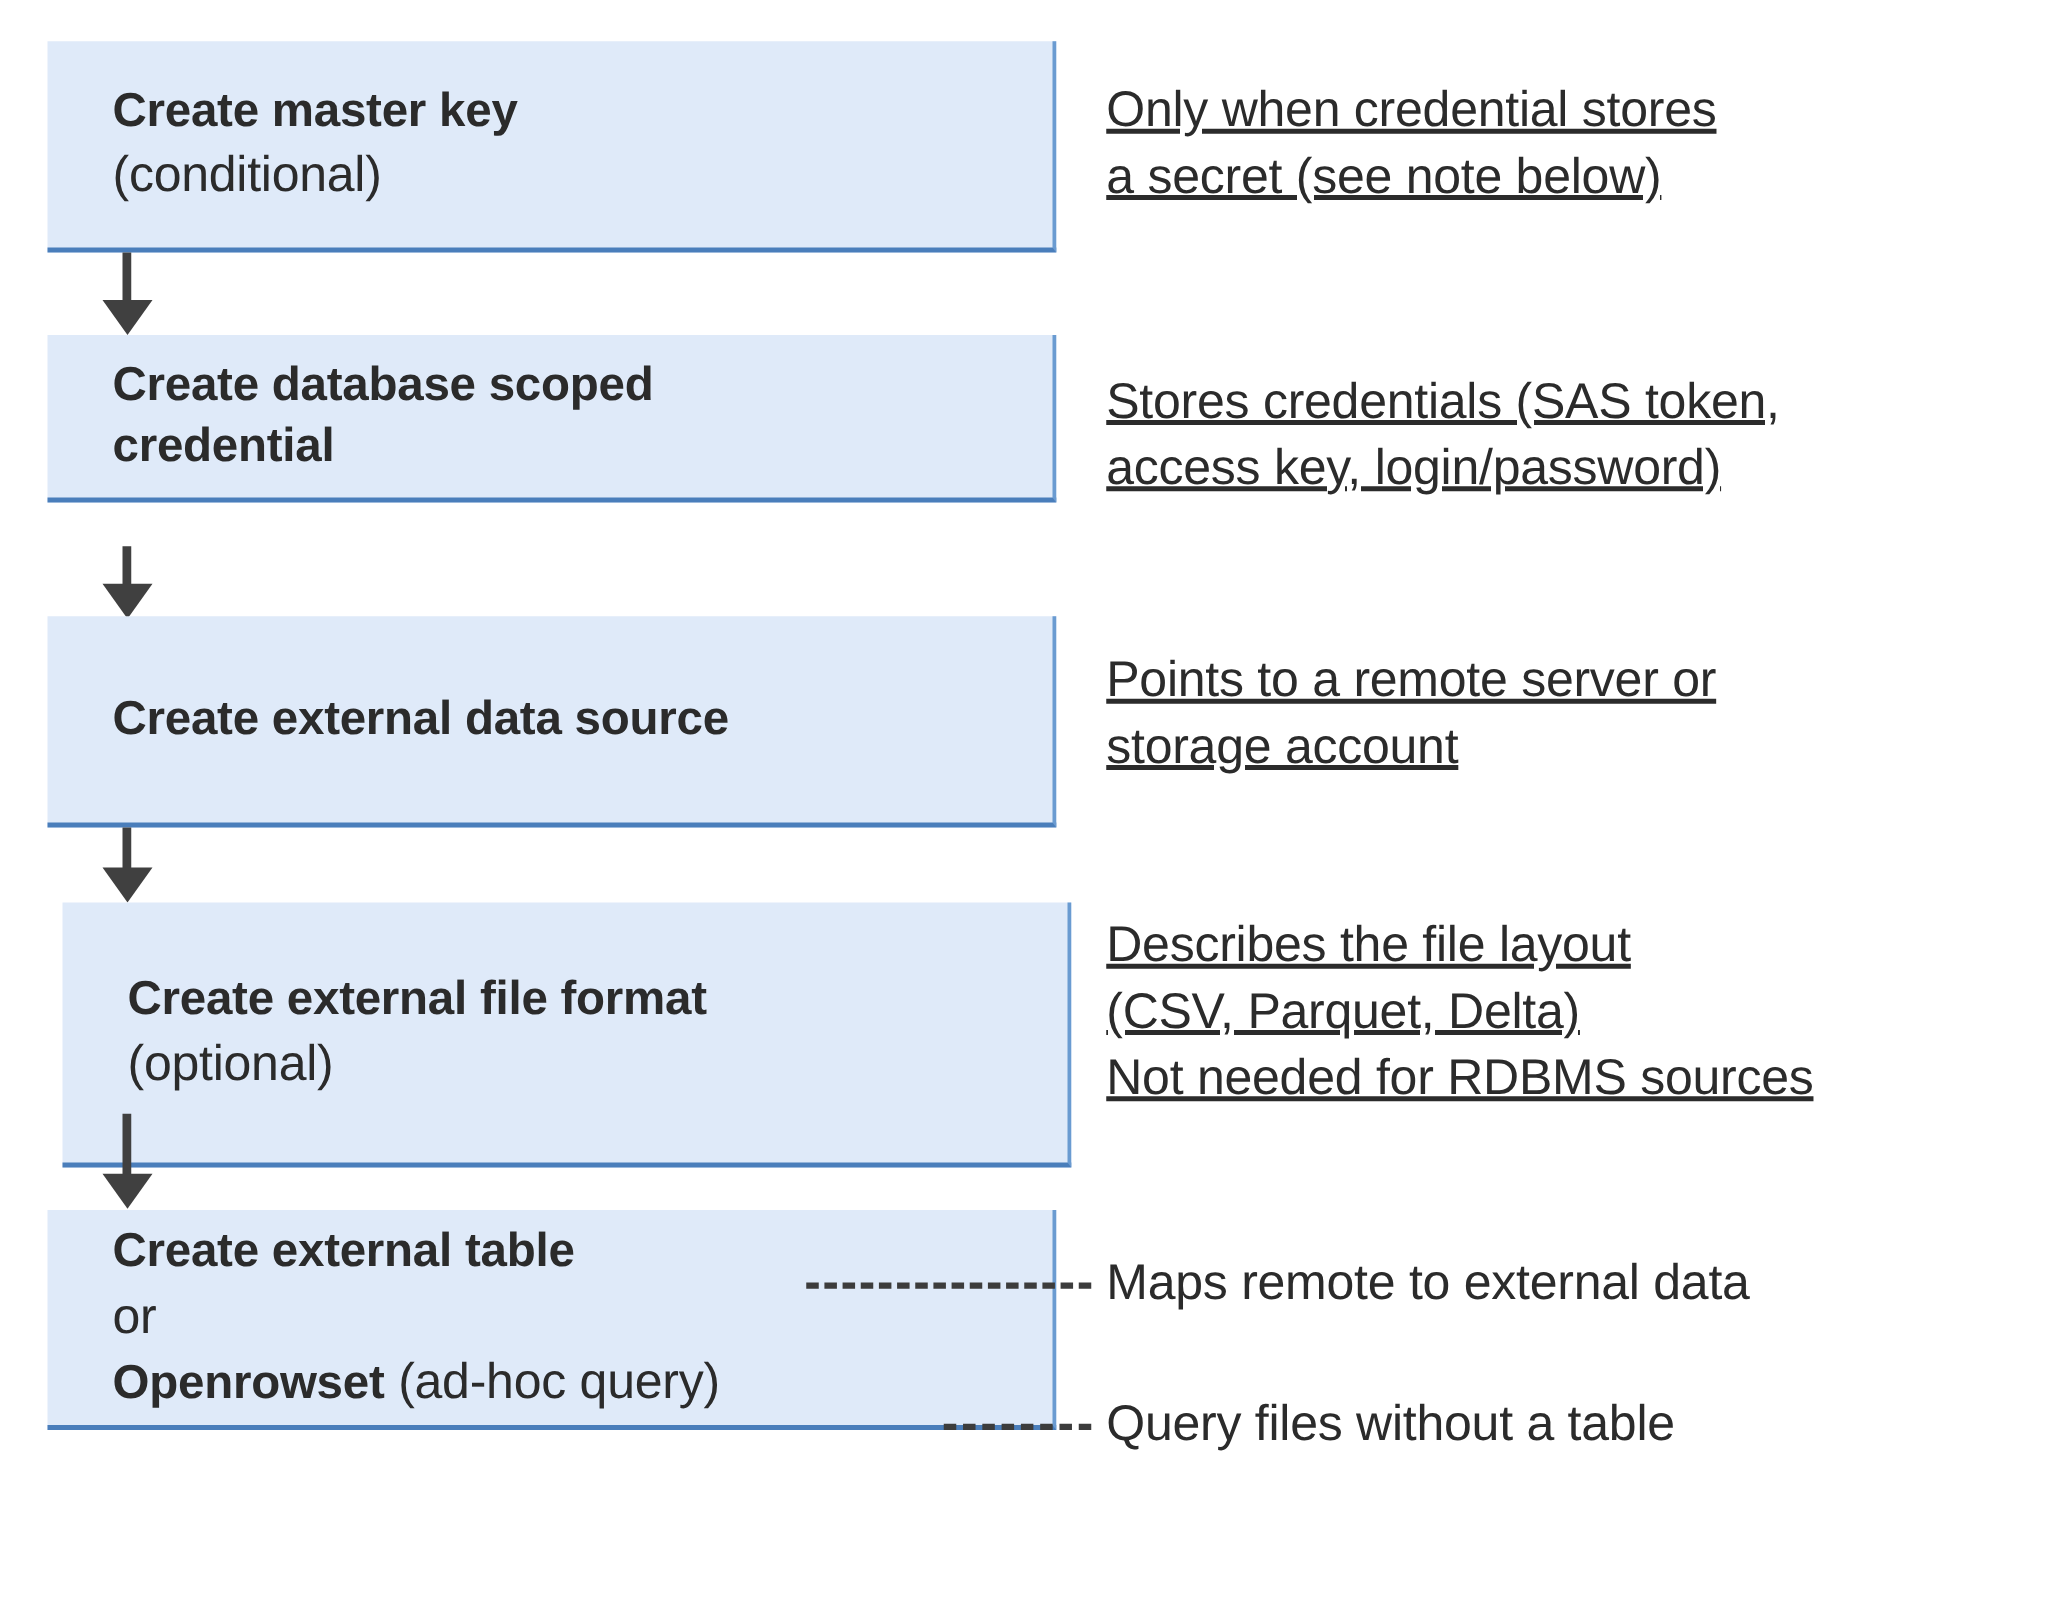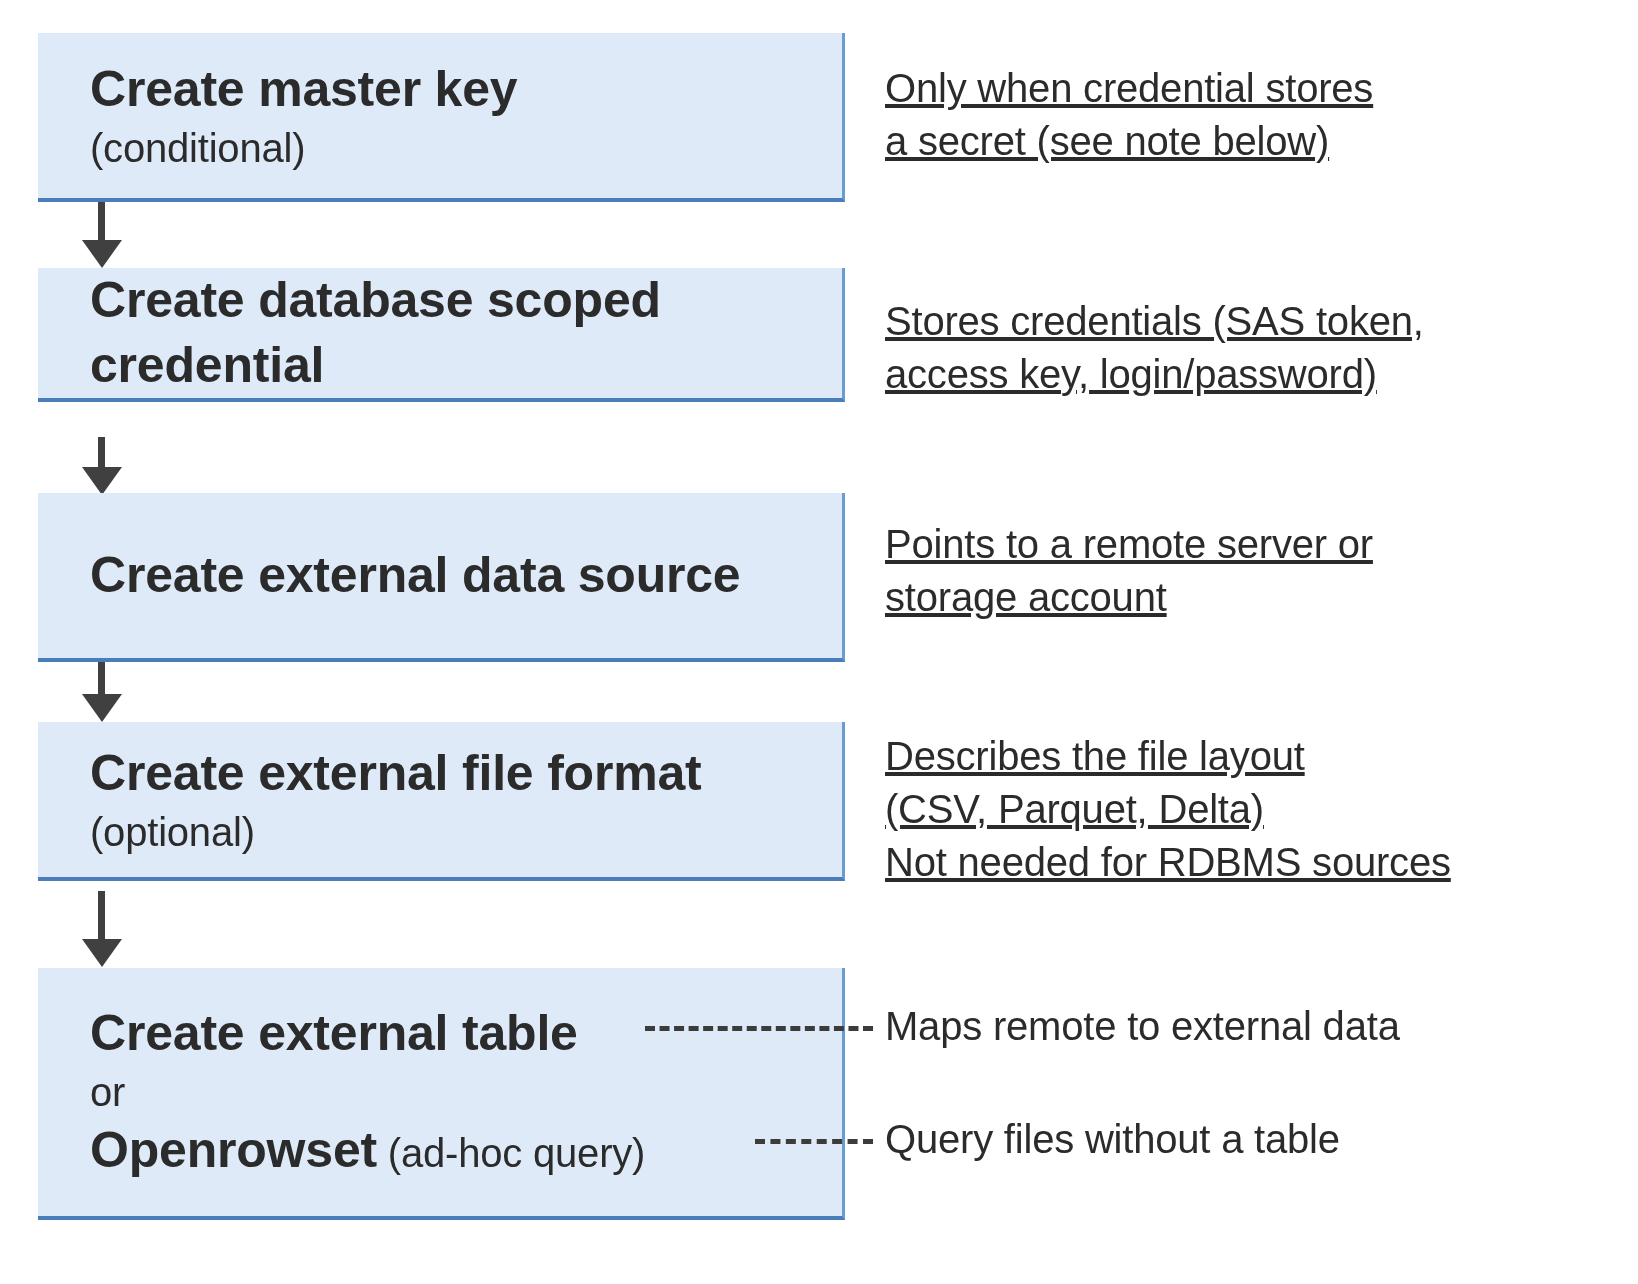--- a/index.html
+++ b/index.html
@@ -42,7 +42,7 @@
   }
   .step-title {
     font-weight: bold;
-    font-size: 50px;
+    font-size: 38px;
   }
   .step-sub {
     font-weight: normal;

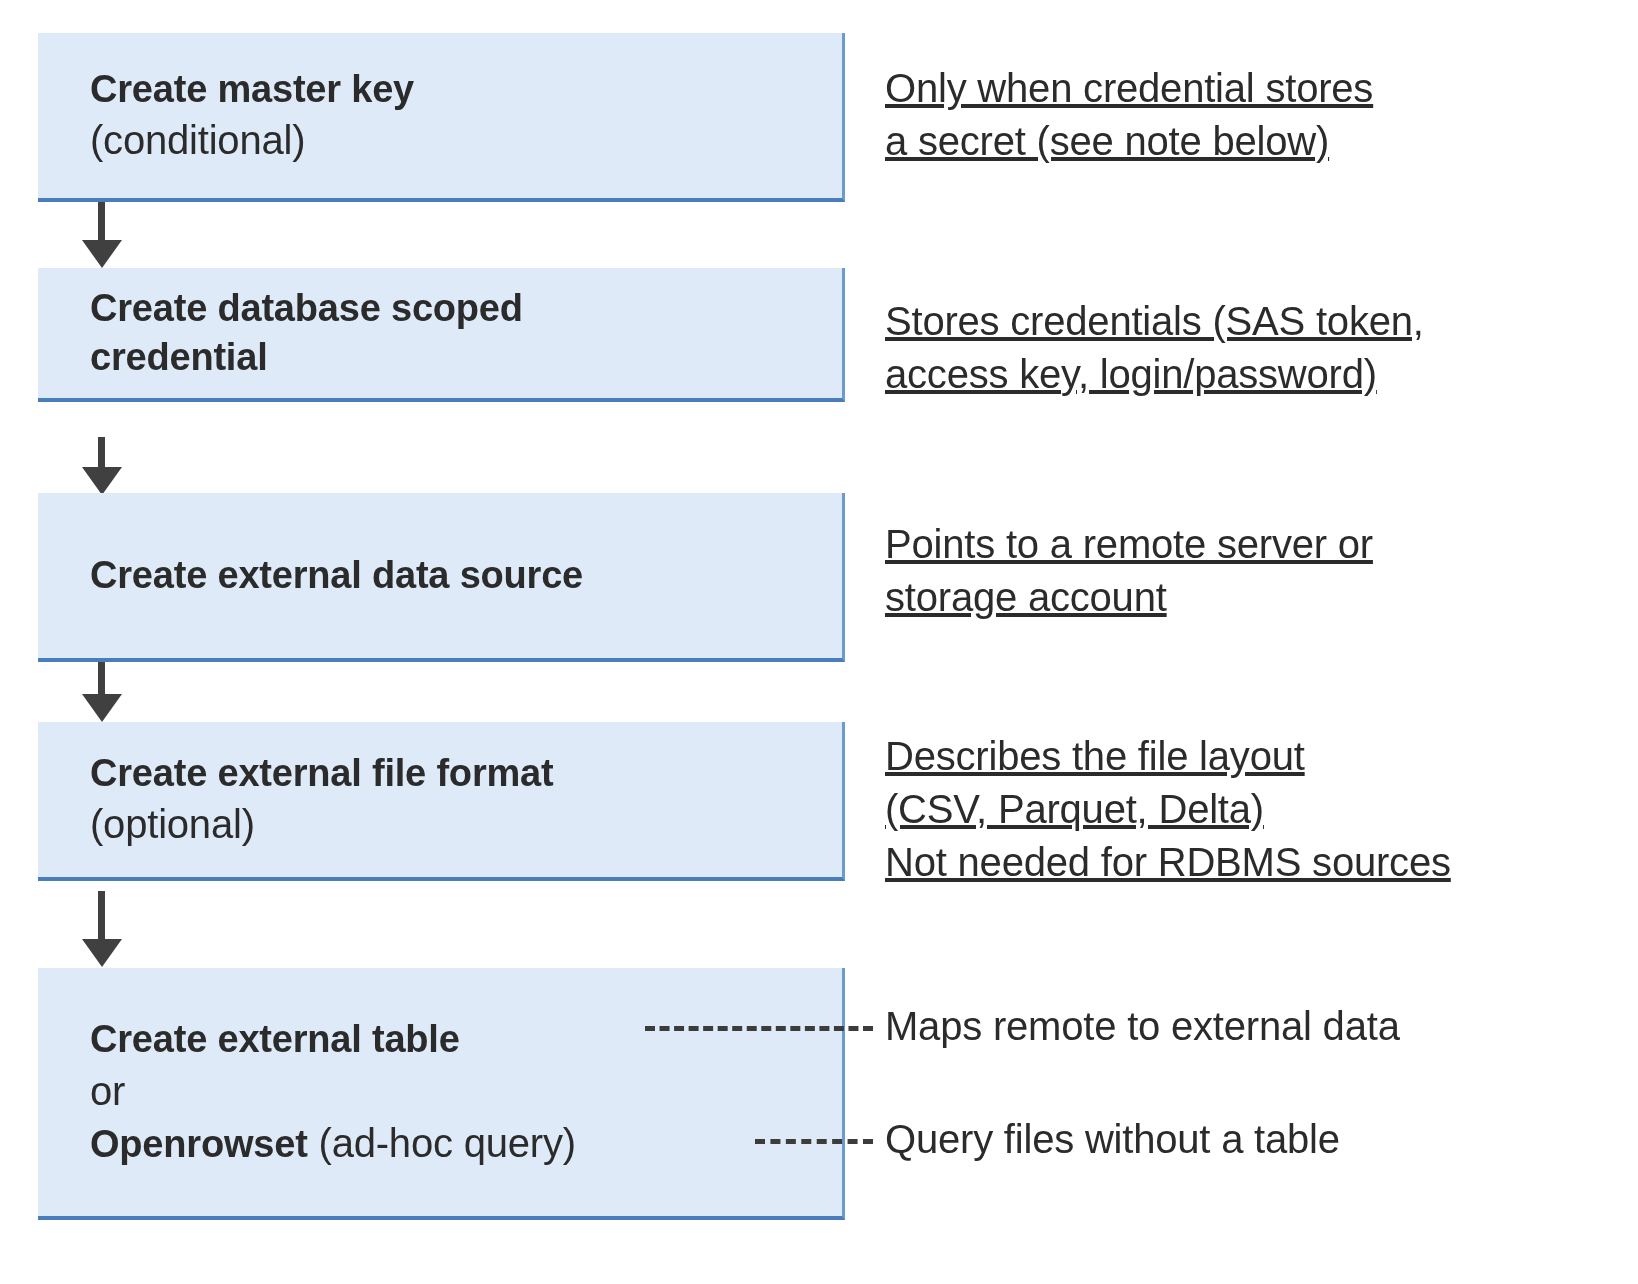--- a/index.html
+++ b/index.html
@@ -54,7 +54,7 @@
   #box-1 { top: 33px;  height: 169px; }
   #box-2 { top: 268px; height: 134px; }
   #box-3 { top: 493px; height: 169px; }
-  #box-4 { top: 722px; height: 159px; }
+  #box-4 { top: 722px; height: 212px; margin-left: 12px; }
   #box-5 { top: 968px; height: 252px; }
 
   

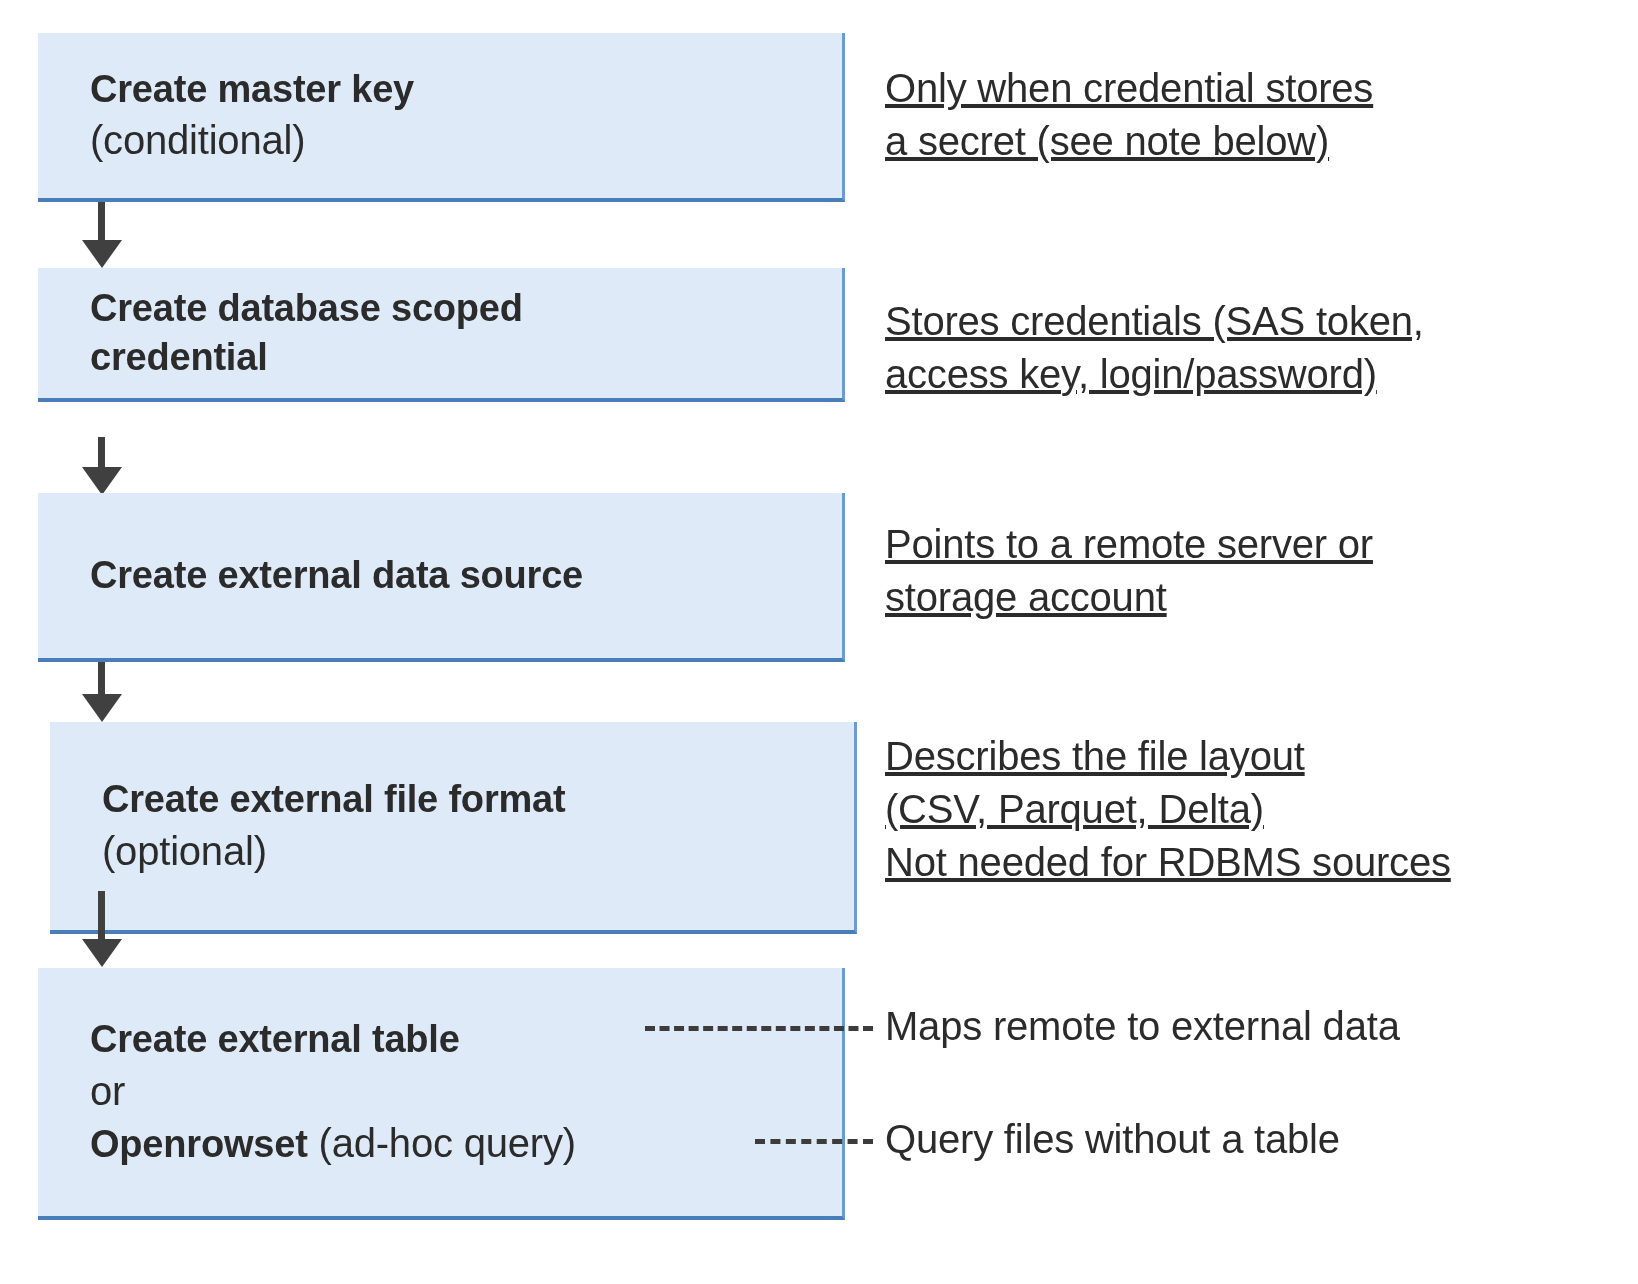--- a/index.html
+++ b/index.html
@@ -55,7 +55,7 @@
   #box-2 { top: 268px; height: 134px; }
   #box-3 { top: 493px; height: 169px; }
   #box-4 { top: 722px; height: 212px; margin-left: 12px; }
-  #box-5 { top: 968px; height: 252px; }
+  #box-5 { top: 968px; height: 176px; }
 
   
   .arrow {

